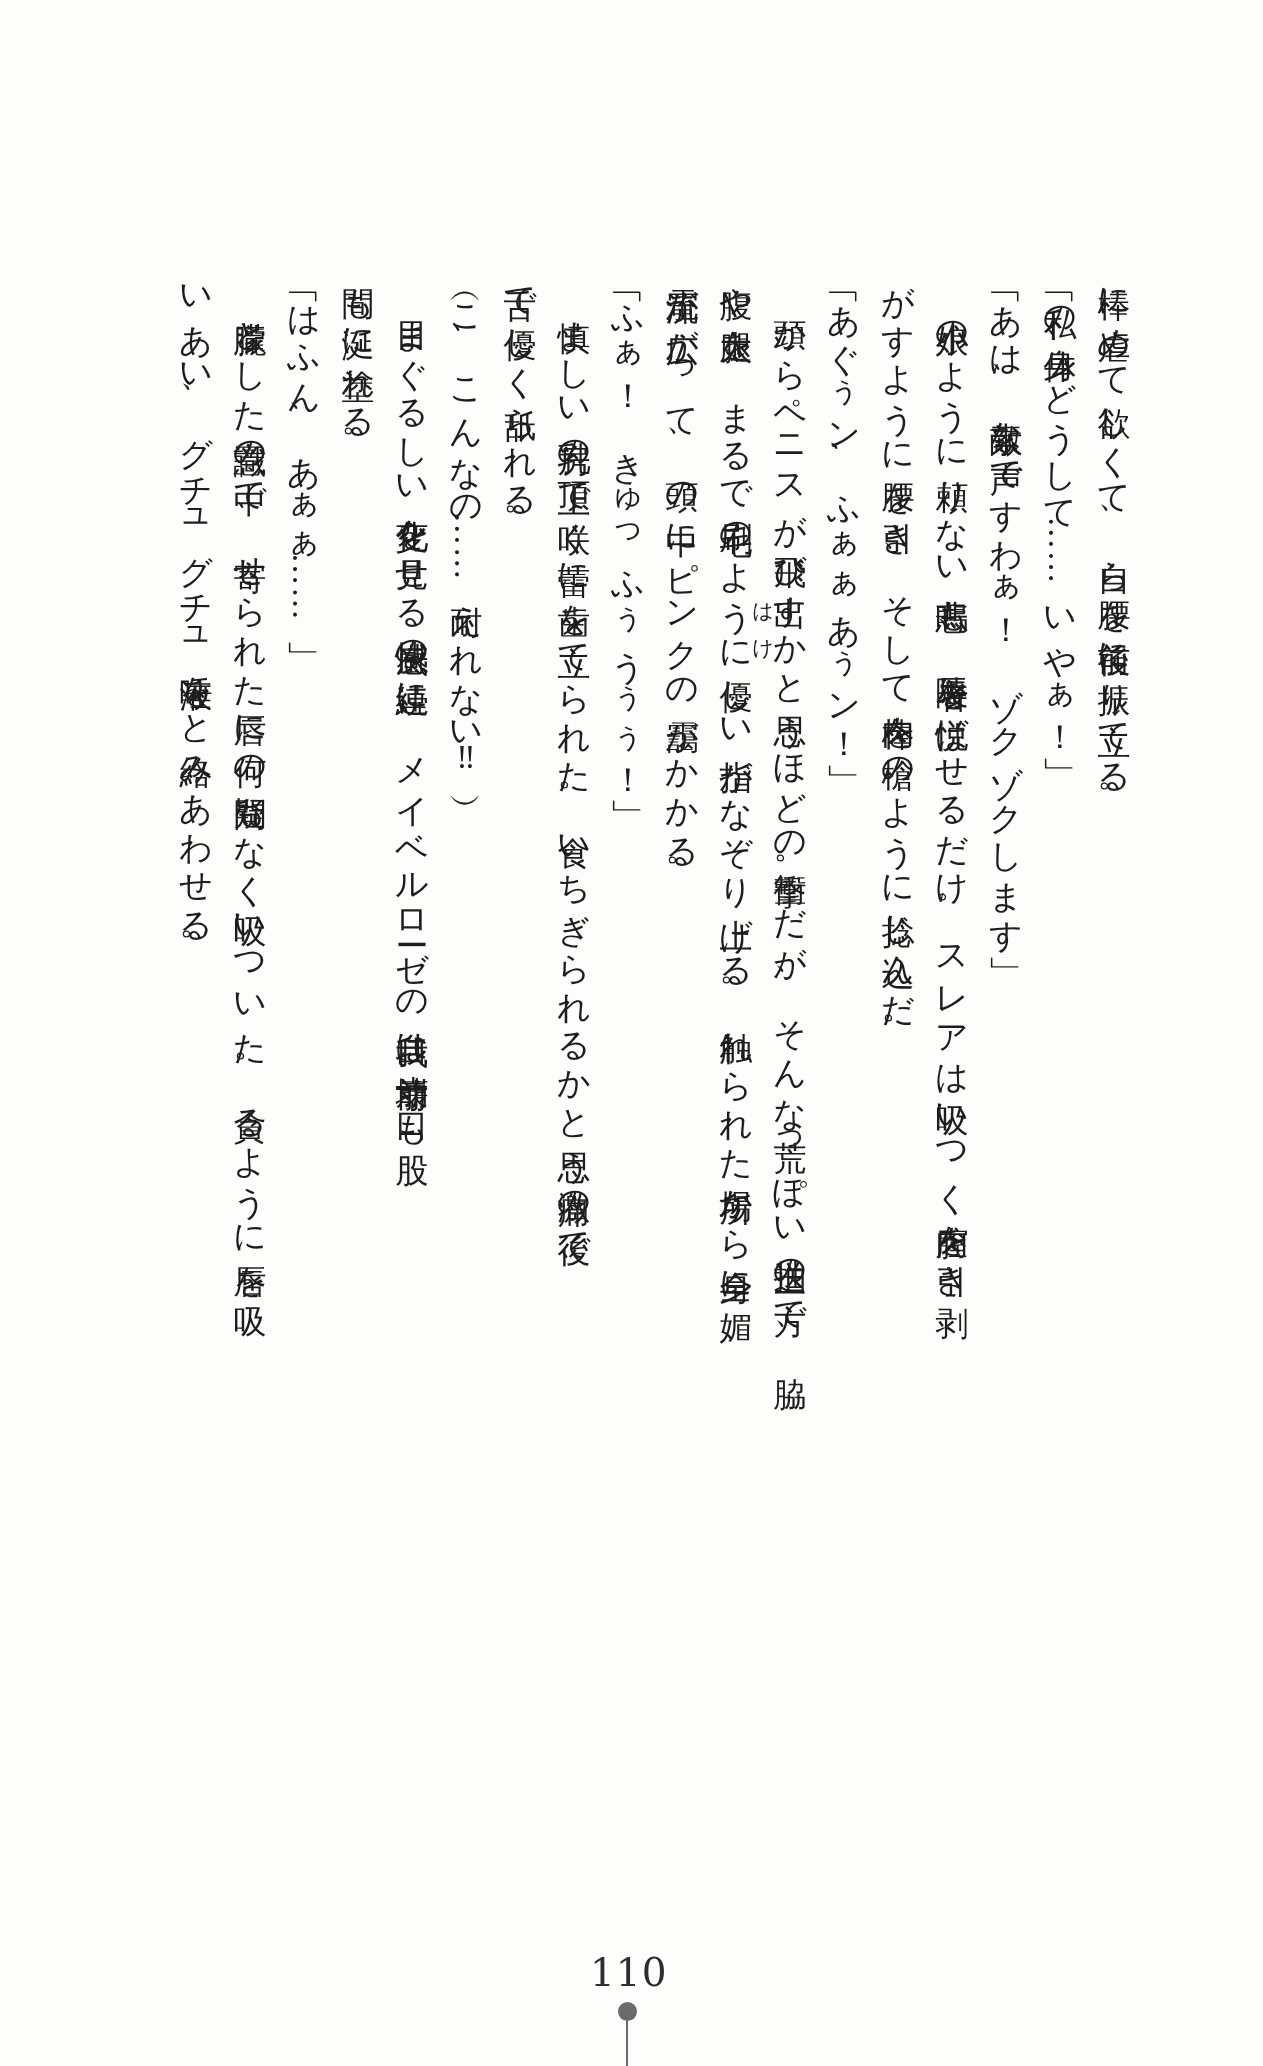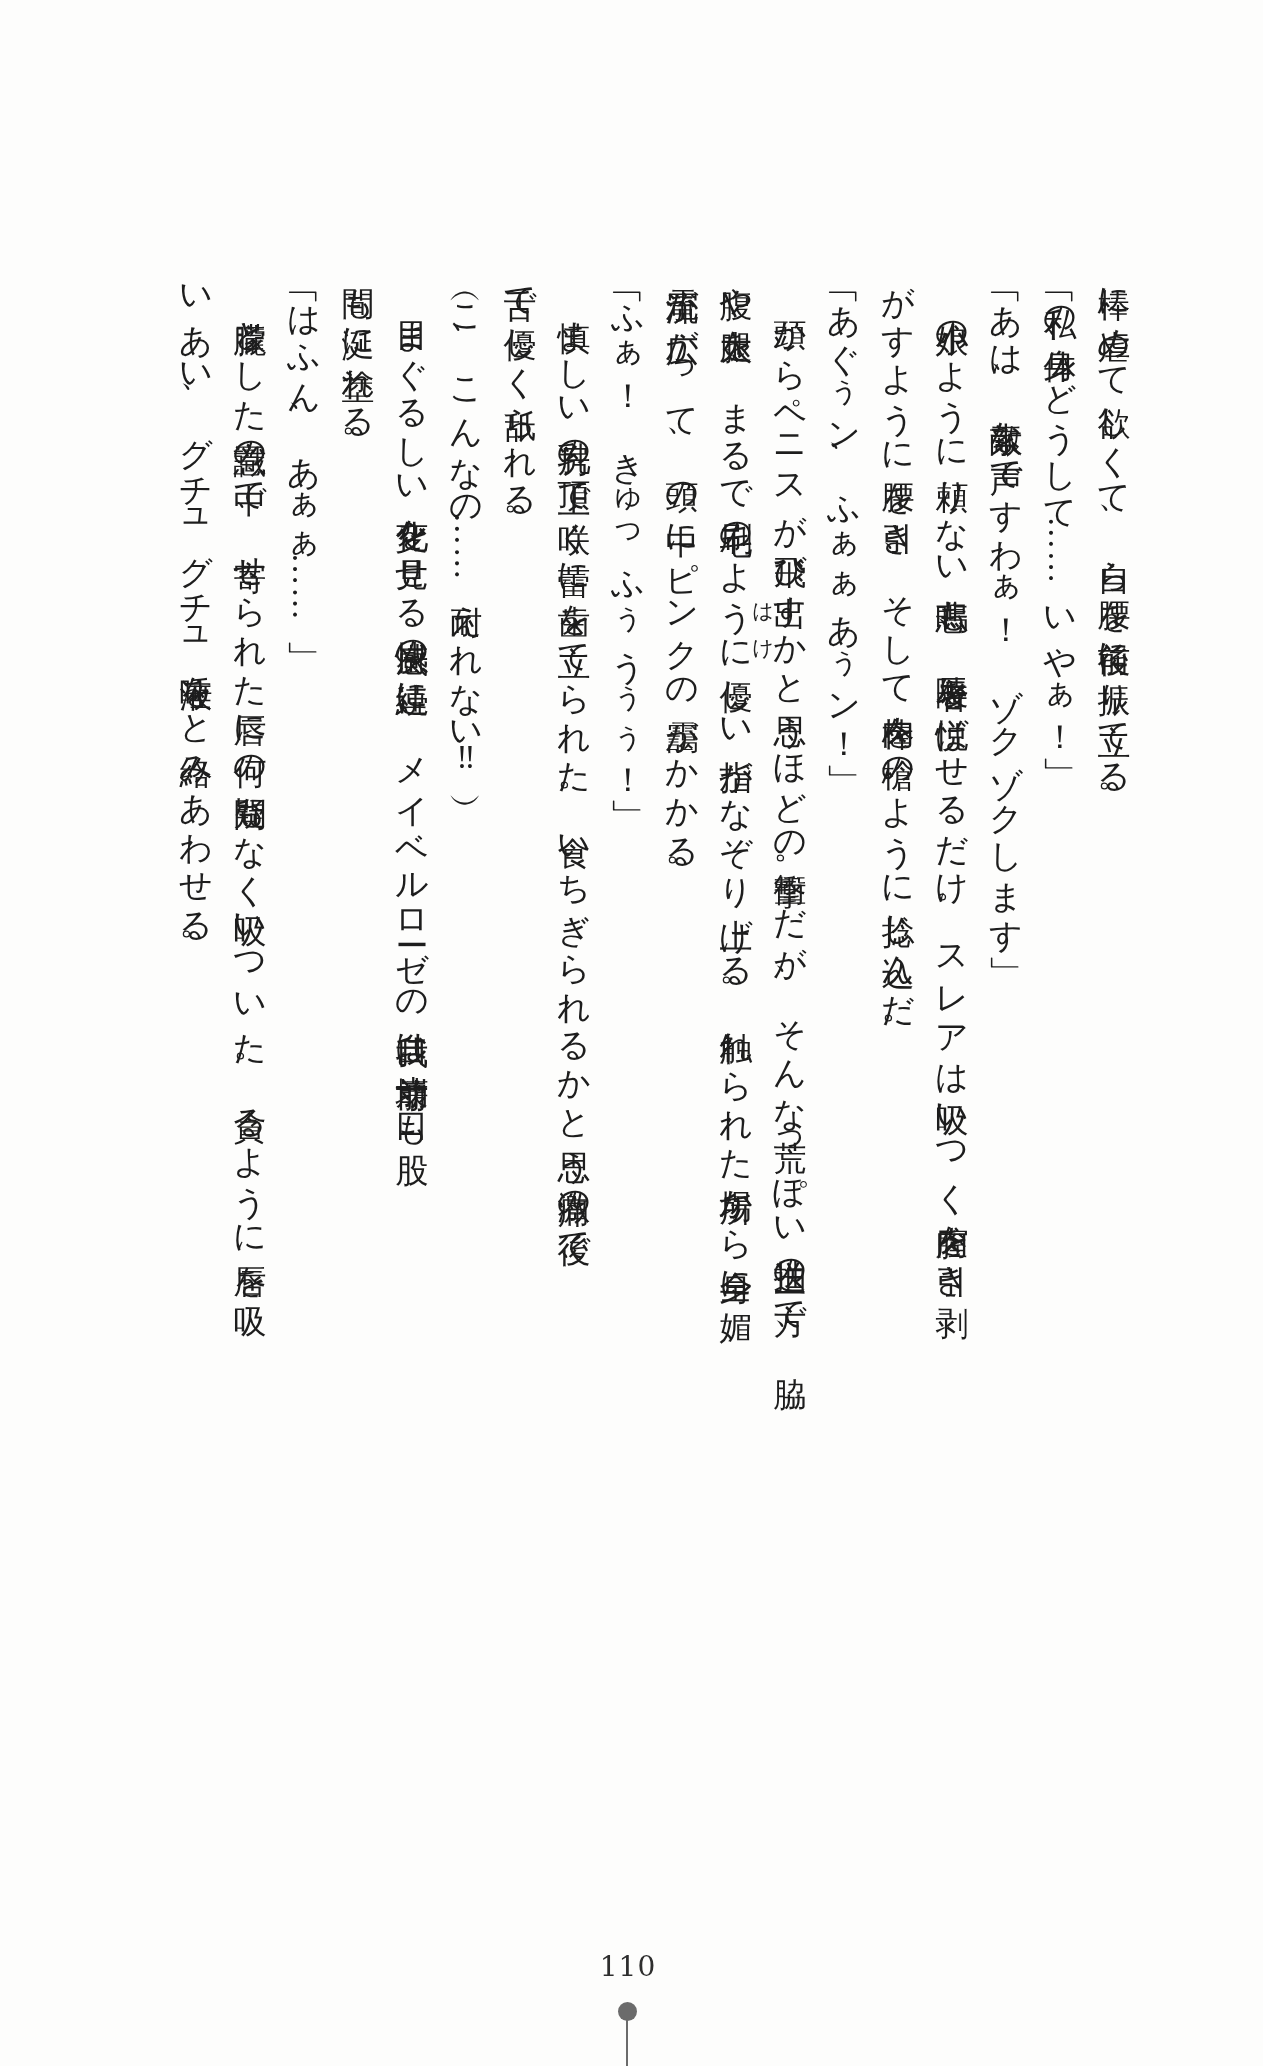--- a/index.html
+++ b/index.html
@@ -61,7 +61,7 @@
     width: 76px;
     text-align: center;
     font-family: "DejaVu Serif", "Liberation Serif", serif;
-    font-size: 28px;
+    font-size: 39px;
     font-weight: 400;
     color: #2e2e2e;
     letter-spacing: 1px;

